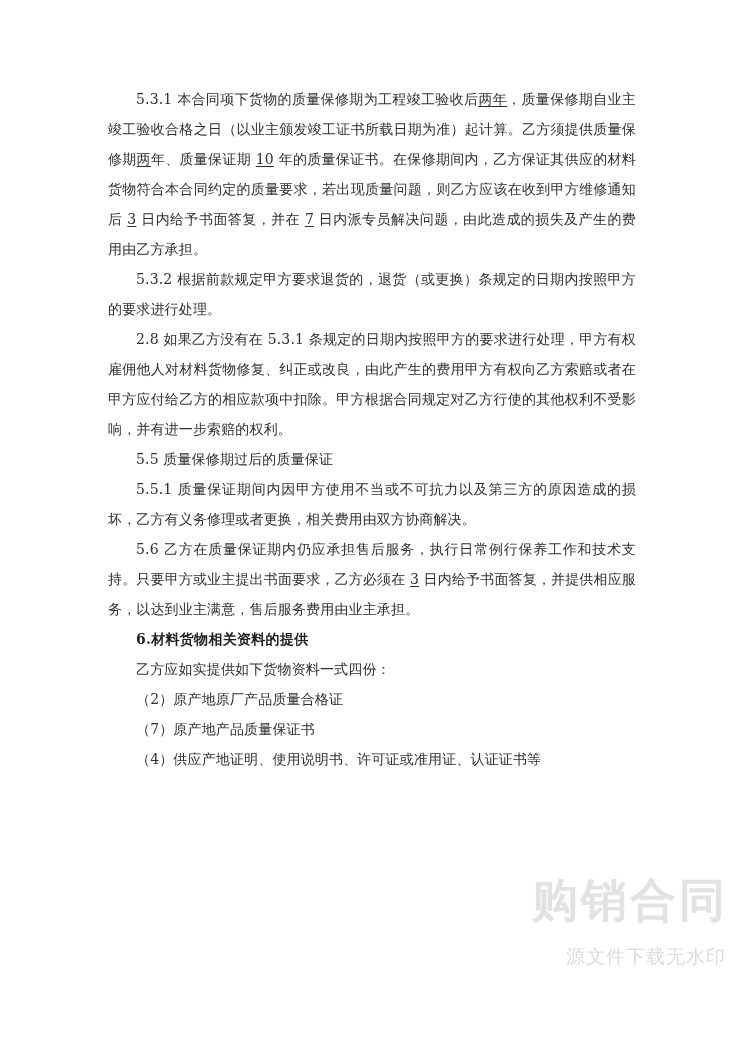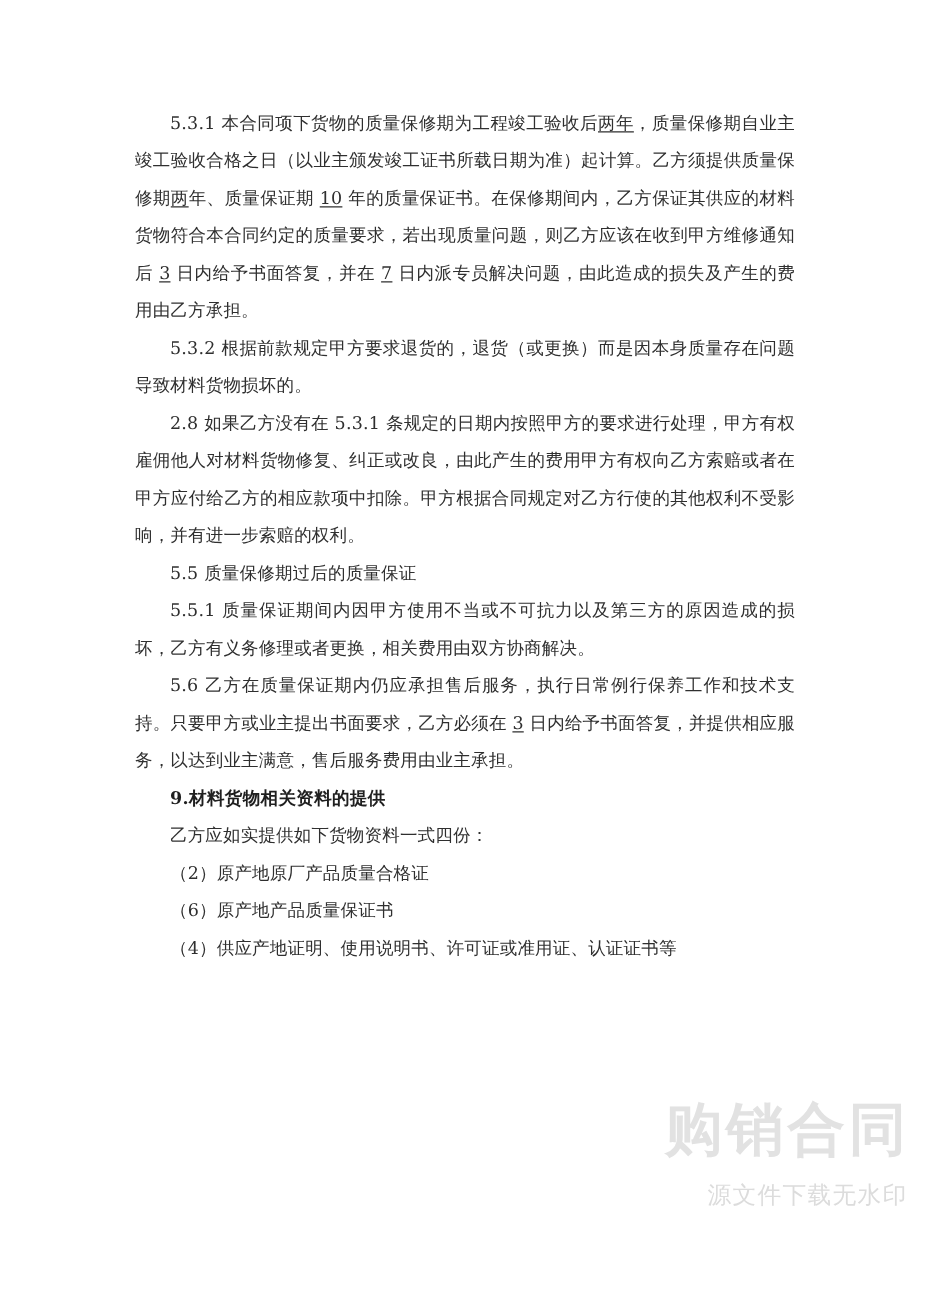--- a/index.html
+++ b/index.html
@@ -107,7 +107,7 @@
 
   <div id="doc-body">
       <p class="para indent"><span>5.3.1 本合同项下货物的质量保修期为工程竣工验收后</span><span class="u">两年</span><span>，质量保修期自业主竣工验收合格之日（以业主颁发竣工证书所载日期为准）起计算。乙方须提供质量保修期</span><span class="u">两</span><span>年、质量保证期 </span><span class="u">10</span><span> 年的质量保证书。在保修期间内，乙方保证其供应的材料货物符合本合同约定的质量要求，若出现质量问题，则乙方应该在收到甲方维修通知后 </span><span class="u">3</span><span> 日内给予书面答复，并在 </span><span class="u">7</span><span> 日内派专员解决问题，由此造成的损失及产生的费用由乙方承担。</span></p>
-      <p class="para indent"><span>5.3.2 根据前款规定甲方要求退货的，退货（或更换）而是因本身质量存在问题导致材料货物损坏的。</span></p>
+      <p class="para indent"><span>5.3.2 根据前款规定甲方要求退货的，退货（或更换）条规定的日期内按照甲方的要求进行处理。</span></p>
       <p class="para indent"><span>2.8 如果乙方没有在 5.3.1 条规定的日期内按照甲方的要求进行处理，甲方有权雇佣他人对材料货物修复、纠正或改良，由此产生的费用甲方有权向乙方索赔或者在甲方应付给乙方的相应款项中扣除。甲方根据合同规定对乙方行使的其他权利不受影响，并有进一步索赔的权利。</span></p>
       <p class="para indent"><span>5.5 质量保修期过后的质量保证</span></p>
       <p class="para indent"><span>5.5.1  质量保证期间内因甲方使用不当或不可抗力以及第三方的原因造成的损坏，乙方有义务修理或者更换，相关费用由双方协商解决。</span></p>

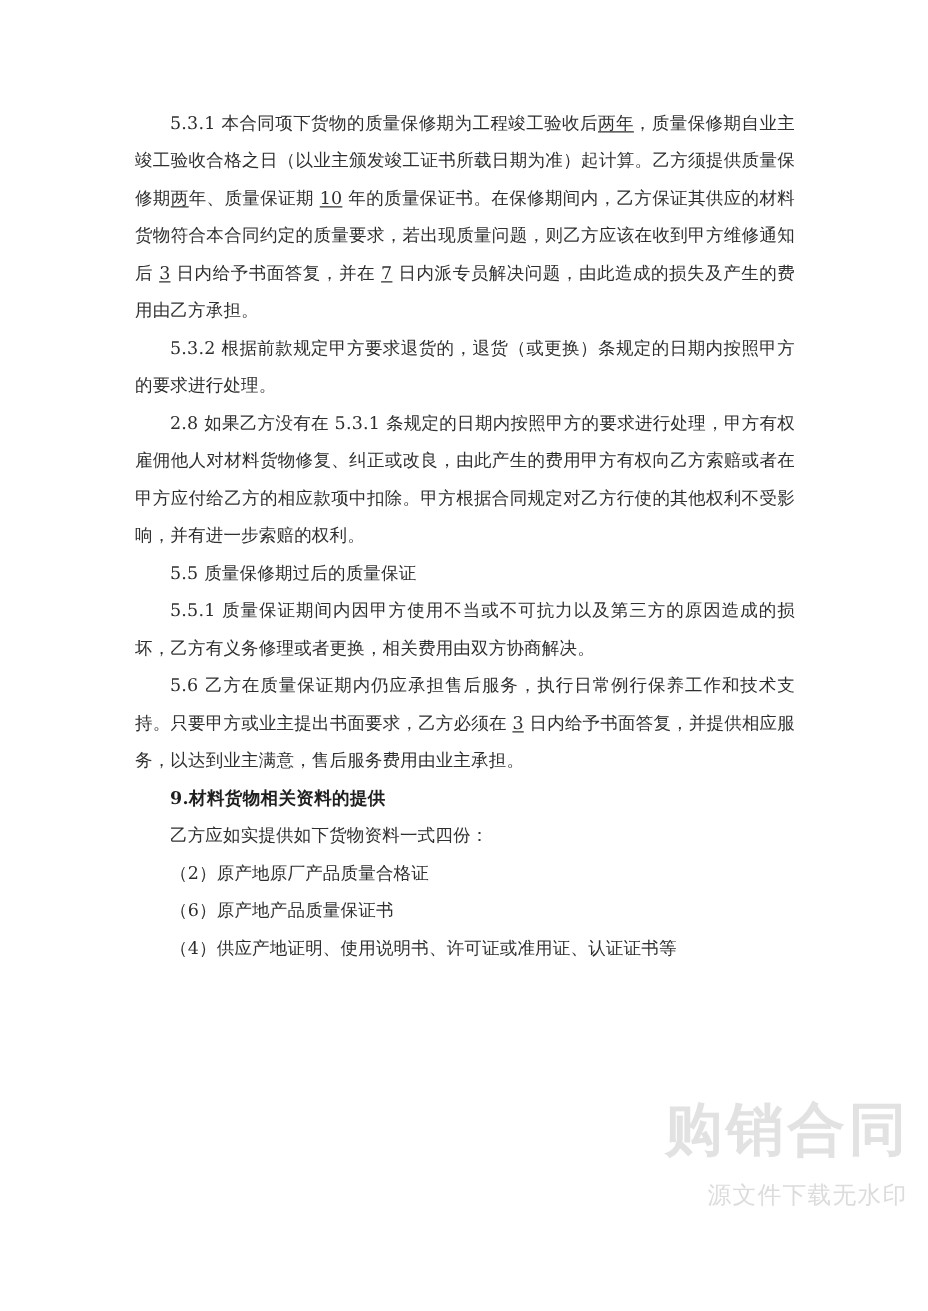--- a/index.html
+++ b/index.html
@@ -112,7 +112,7 @@
       <p class="para indent"><span>5.5 质量保修期过后的质量保证</span></p>
       <p class="para indent"><span>5.5.1  质量保证期间内因甲方使用不当或不可抗力以及第三方的原因造成的损坏，乙方有义务修理或者更换，相关费用由双方协商解决。</span></p>
       <p class="para indent"><span>5.6 乙方在质量保证期内仍应承担售后服务，执行日常例行保养工作和技术支持。只要甲方或业主提出书面要求，乙方必须在 </span><span class="u">3</span><span> 日内给予书面答复，并提供相应服务，以达到业主满意，售后服务费用由业主承担。</span></p>
-      <p class="para heading"><span>9.材料货物相关资料的提供</span></p>
+      <p class="para heading"><span>6.材料货物相关资料的提供</span></p>
       <p class="para indent"><span>乙方应如实提供如下货物资料一式四份：</span></p>
       <p class="para item"><span>（2）原产地原厂产品质量合格证</span></p>
       <p class="para item"><span>（6）原产地产品质量保证书</span></p>

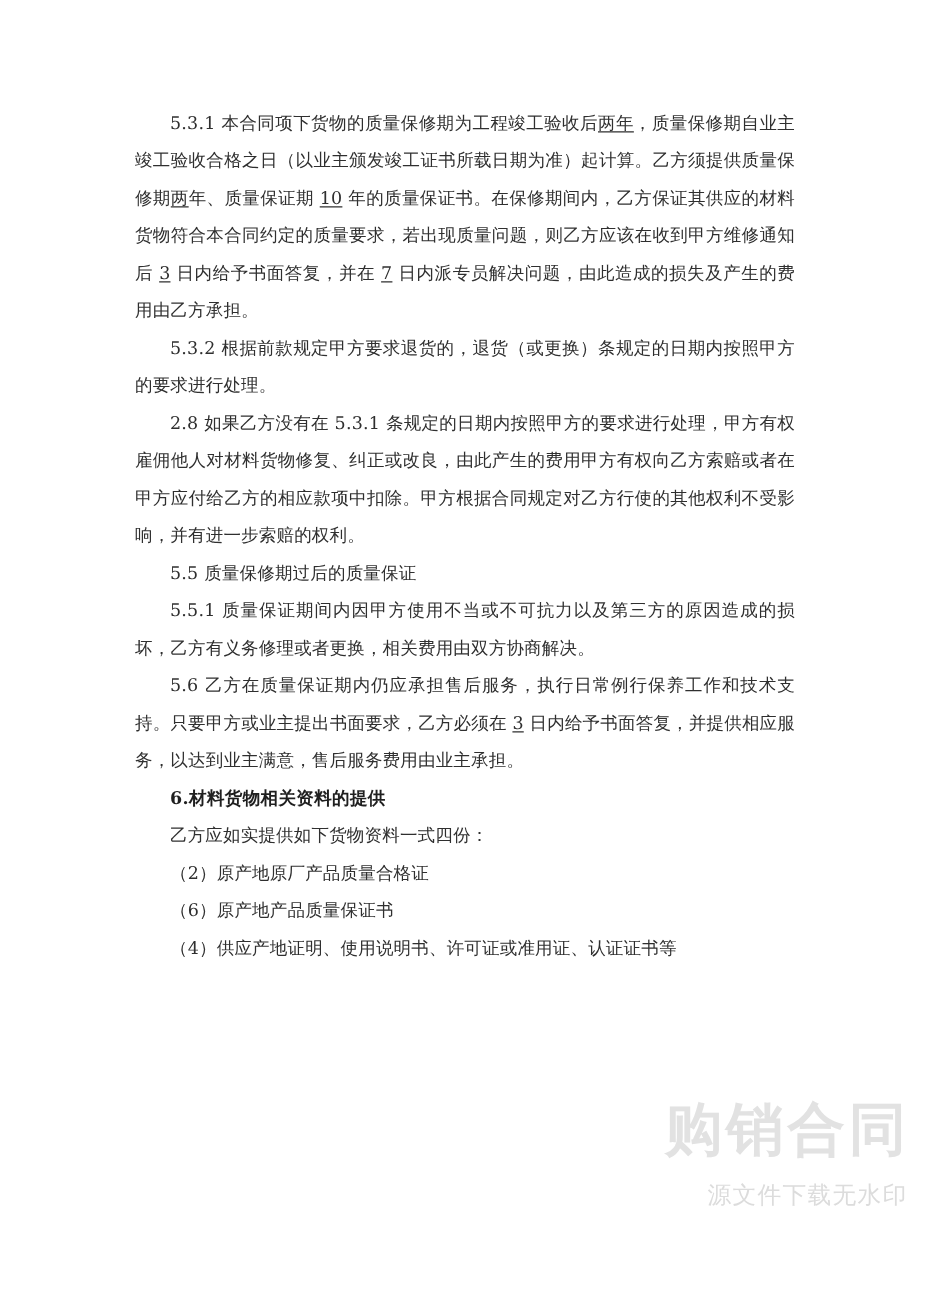--- a/index.html
+++ b/index.html
@@ -115,7 +115,7 @@
       <p class="para heading"><span>6.材料货物相关资料的提供</span></p>
       <p class="para indent"><span>乙方应如实提供如下货物资料一式四份：</span></p>
       <p class="para item"><span>（2）原产地原厂产品质量合格证</span></p>
-      <p class="para item"><span>（6）原产地产品质量保证书</span></p>
+      <p class="para item"><span>（7）原产地产品质量保证书</span></p>
       <p class="para item"><span>（4）供应产地证明、使用说明书、许可证或准用证、认证证书等</span></p>
       <p class="para item"></p>
     </div>

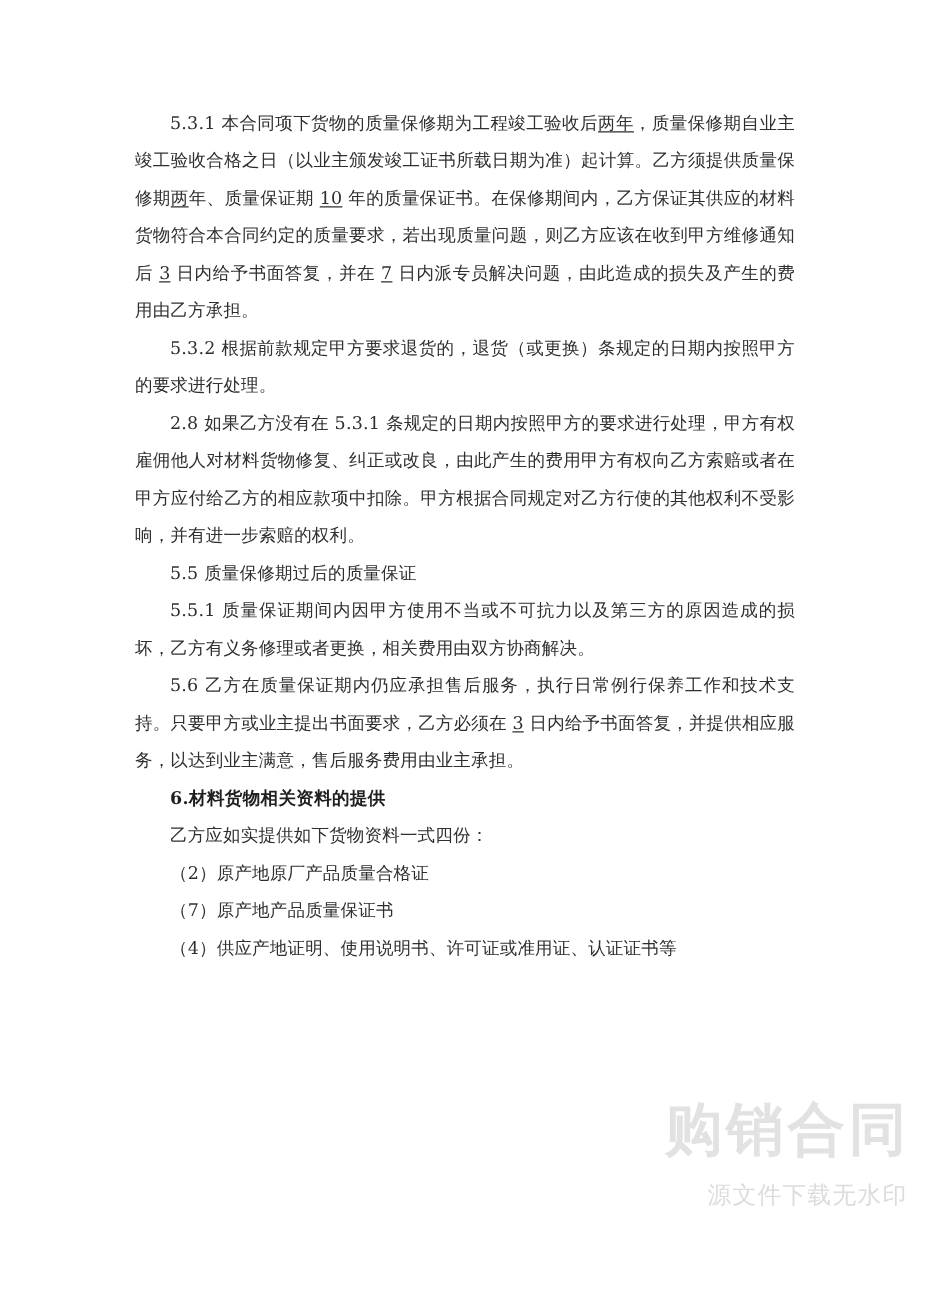--- a/index.html
+++ b/index.html
@@ -33,7 +33,7 @@
     position: absolute;
     right: 6px;
     top: 4px;
-    font-family: Liberation Serif, serif;
+    font-family: Liberation Mono, monospace;
     font-weight: bold;
     font-size: 46px;
     letter-spacing: 3px;

